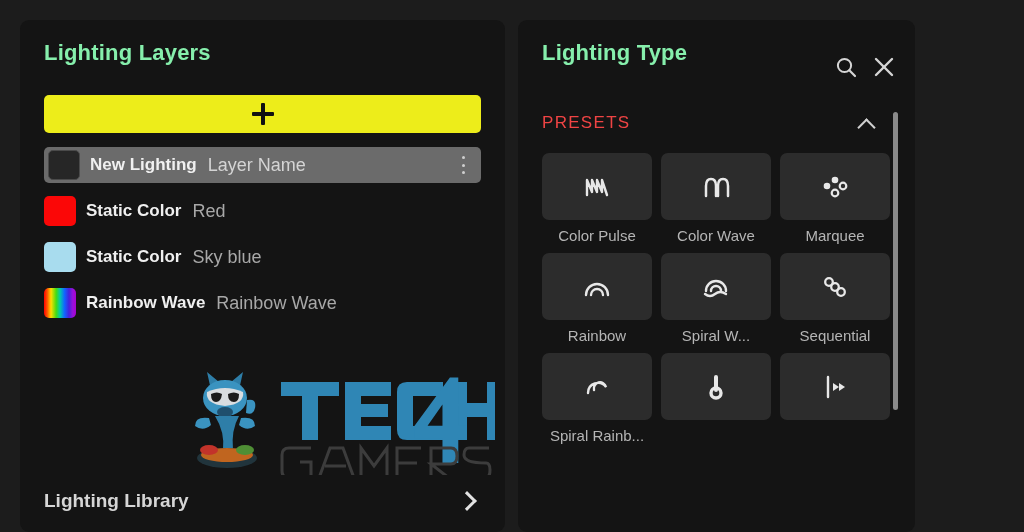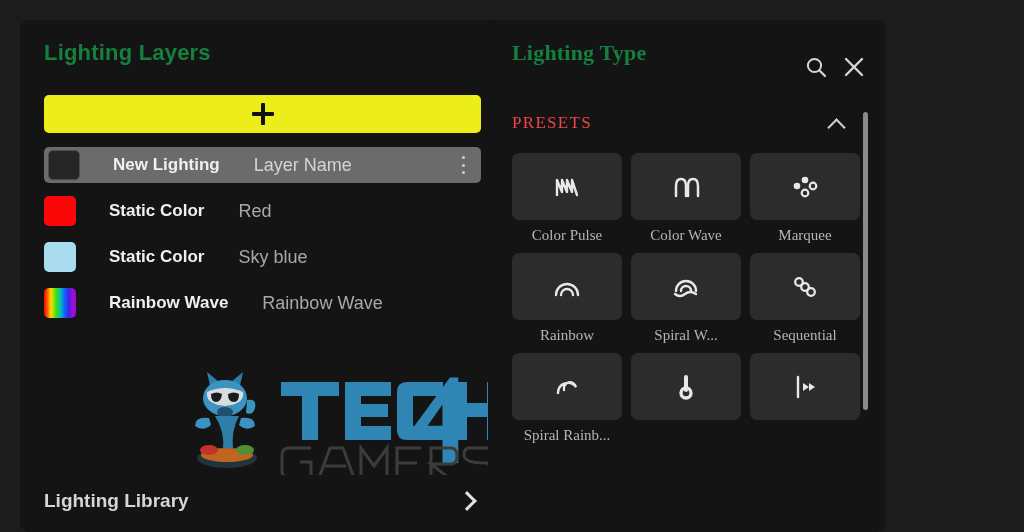--- a/index.html
+++ b/index.html
@@ -39,7 +39,7 @@
   
   .panel-title {
     position: absolute;
-    color: #15803d;
+    color: #86efac;
     font-size: 22px;
     font-weight: bold;
     letter-spacing: 0.2px;

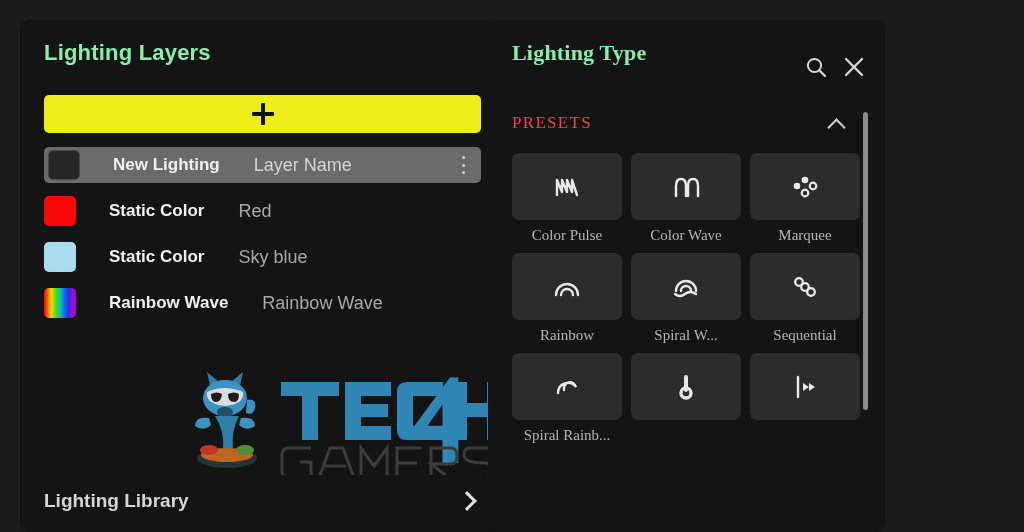--- a/index.html
+++ b/index.html
@@ -28,12 +28,11 @@
     height: 512px;
   }
   #type-panel {
-    left: 488px;
+    left: 518px;
     top: 20px;
     width: 397px;
     height: 512px;
     overflow: hidden;
-    font-family: Liberation Serif, serif;
   }
 
   

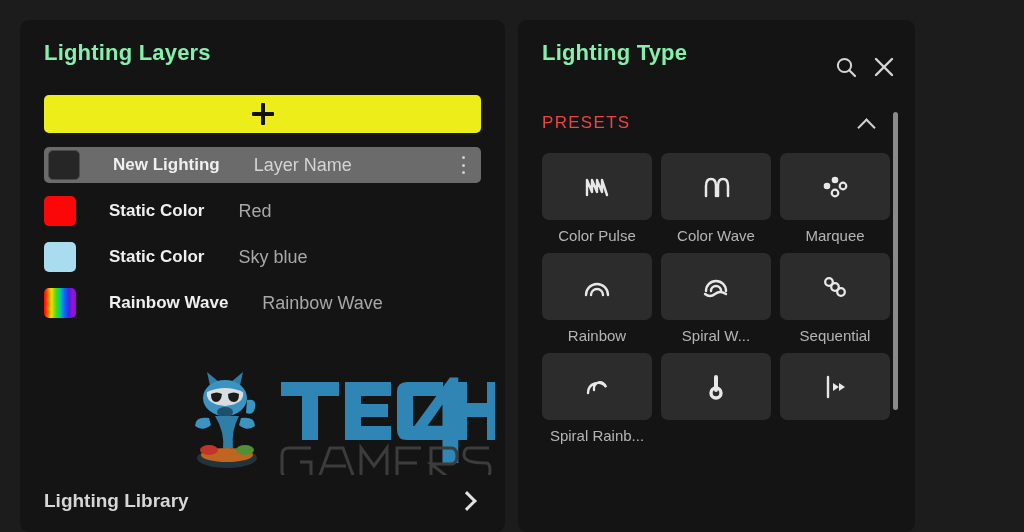--- a/index.html
+++ b/index.html
@@ -93,7 +93,6 @@
     border-radius: 5px;
     margin-bottom: 10px;
     cursor: pointer;
-    gap: 23px;
   }
   .layer-row.selected {
     background: #6b6b6b;

